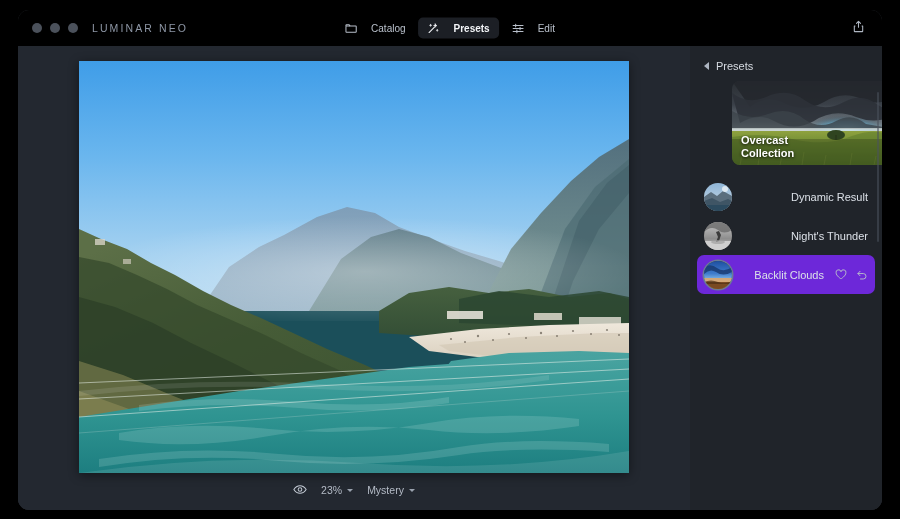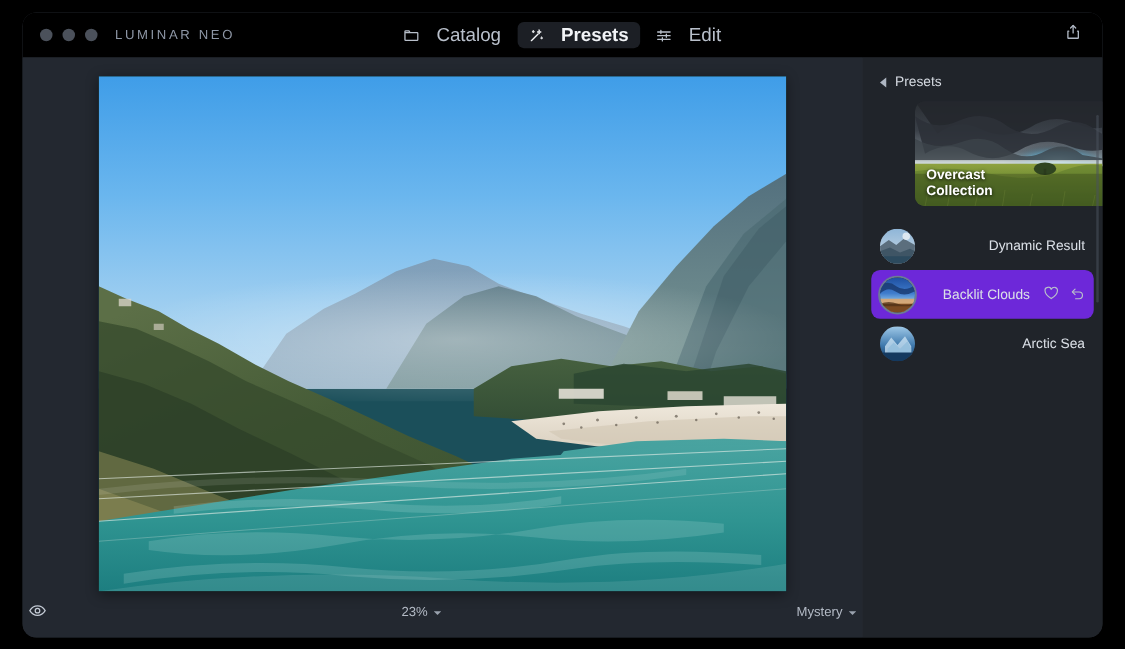--- a/index.html
+++ b/index.html
@@ -81,7 +81,7 @@
     padding: 0 9px;
     border-radius: 5px;
     color: #b9c0cb;
-    font-size: 15px;
+    font-size: 10px;
     cursor: default;
   }
   .tab.active {

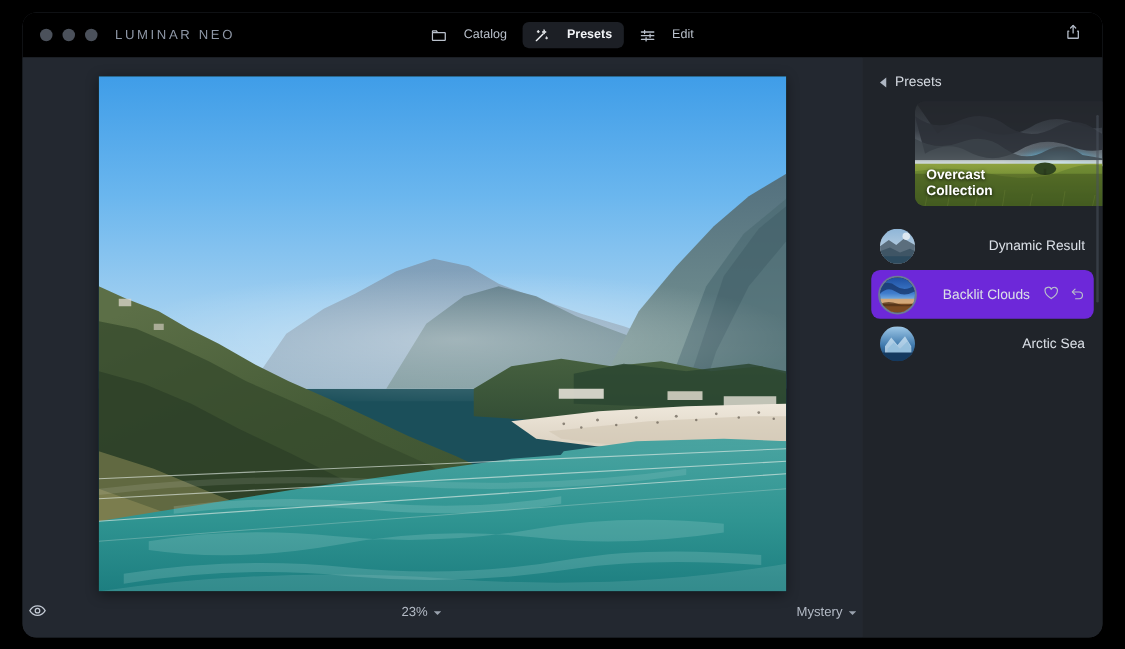--- a/index.html
+++ b/index.html
@@ -566,6 +566,25 @@
           </div>
 
 
+          <div class="preset-row">
+            <div class="thumb">
+              <svg viewBox="0 0 28 28">
+                <defs>
+                  <linearGradient id="t3s" x1="0" y1="0" x2="0" y2="1">
+                    <stop offset="0%" stop-color="#c9c9c9"></stop>
+                      <stop offset="60%" stop-color="#8d8d8d"></stop>
+                    <stop offset="100%" stop-color="#d8d8d8"></stop>
+                  </linearGradient>
+                </defs>
+                <rect width="28" height="28" fill="url(#t3s)"></rect>
+                <path d="M0 0 L28 0 L28 8 q-8 5 -14 0 q-7 -5 -14 2z" fill="#6e6e6e" opacity=".85"></path>
+                <rect x="0" y="19" width="28" height="9" fill="#cfcfcf"></rect>
+                <path d="M12 10 l2 5 l-2 5 l3 -1 l2 -6 l-2 -4z" fill="#3c3c3c"></path>
+                <ellipse cx="14" cy="20" rx="7" ry="2" fill="#9f9f9f" opacity=".7"></ellipse>
+              </svg>
+            </div>
+            <div class="preset-name">Night's Thunder</div>
+          </div>
 
           <div class="preset-row selected">
             <div class="thumb">

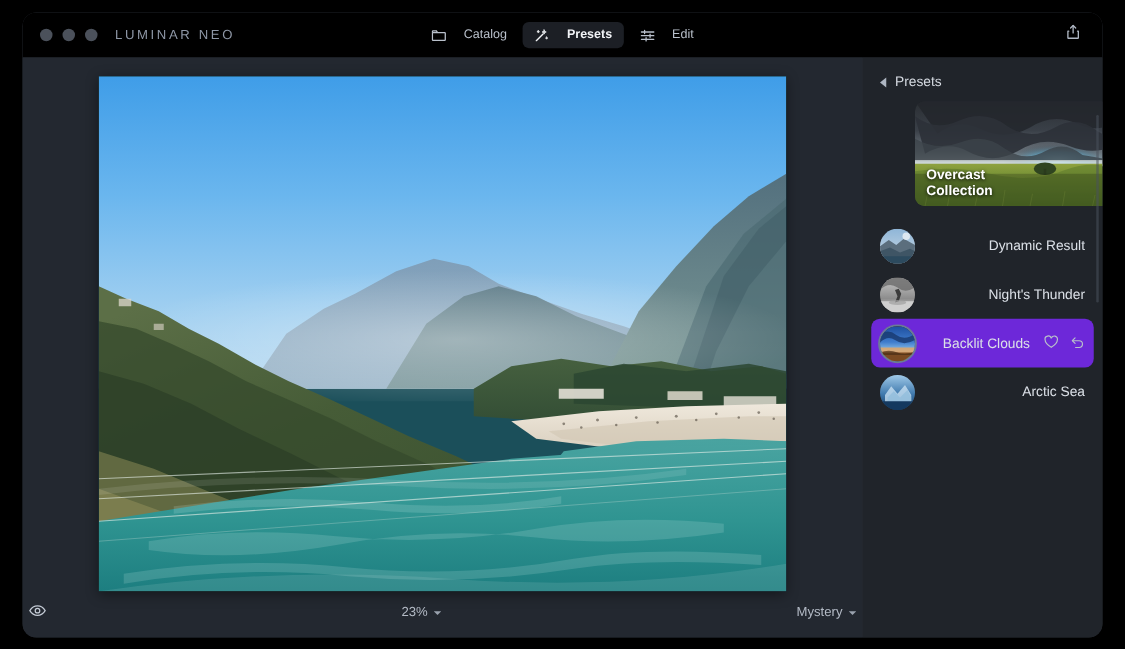--- a/index.html
+++ b/index.html
@@ -620,24 +620,6 @@
             </div>
           </div>
 
-          <div class="preset-row">
-            <div class="thumb">
-              <svg viewBox="0 0 28 28">
-                <defs>
-                  <linearGradient id="t5s" x1="0" y1="0" x2="0" y2="1">
-                    <stop offset="0%" stop-color="#9fc9e8"></stop>
-                      <stop offset="55%" stop-color="#3f79ad"></stop>
-                    <stop offset="100%" stop-color="#153a63"></stop>
-                  </linearGradient>
-                </defs>
-                <rect width="28" height="28" fill="url(#t5s)"></rect>
-                <path d="M4 16 L9 9 L14 15 L20 8 L25 16 L25 22 L4 22z" fill="#cfe6f5" opacity=".75"></path>
-                <path d="M6 18 L11 13 L16 18 L22 12 L25 18 L25 23 L6 23z" fill="#8fbcdc" opacity=".7"></path>
-                <rect x="0" y="21" width="28" height="7" fill="#14395f"></rect>
-              </svg>
-            </div>
-            <div class="preset-name">Arctic Sea</div>
-          </div>
 
         </div>
 

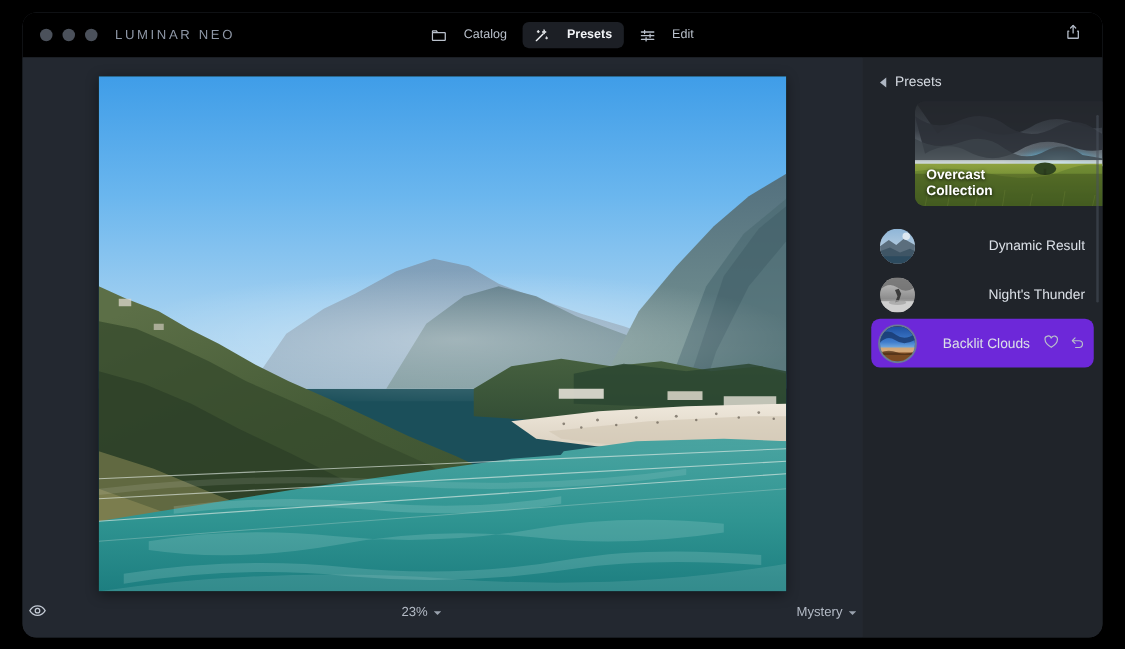--- a/index.html
+++ b/index.html
@@ -139,7 +139,7 @@
     height: 40px;
     display: flex;
     align-items: center;
-    justify-content: space-between;
+    justify-content: center;
     gap: 4px;
     color: #b4bbc6;
     font-size: 10.5px;

